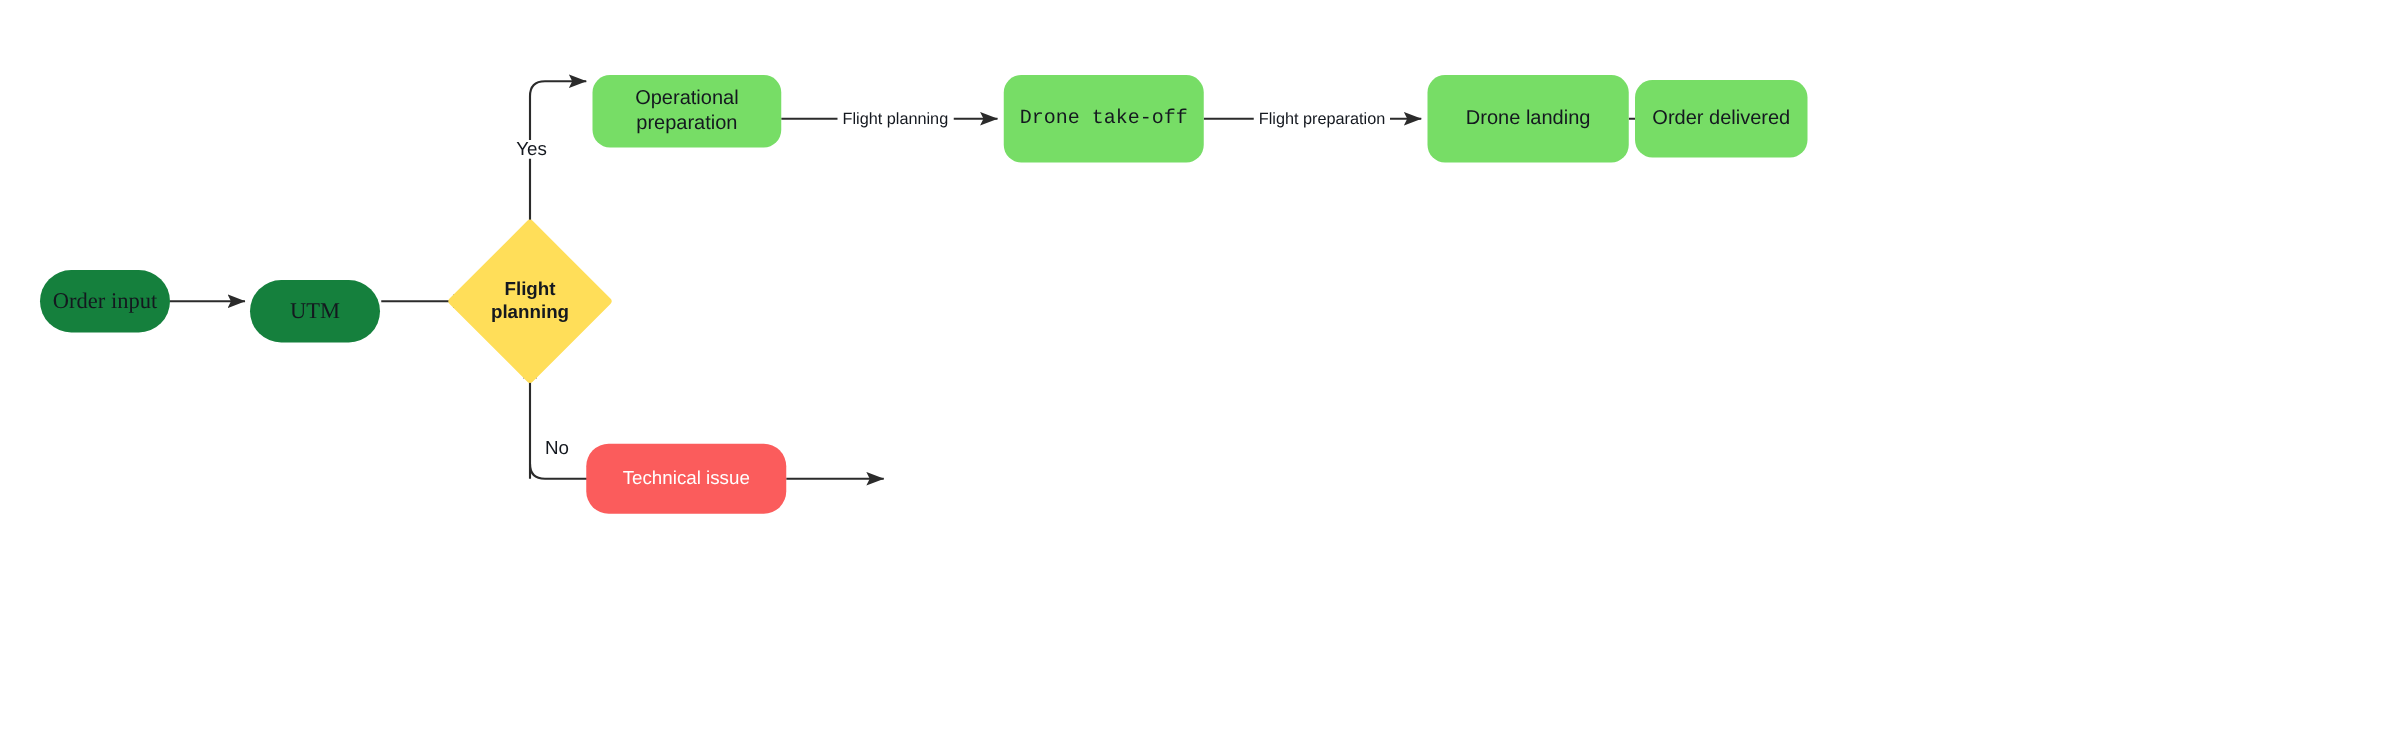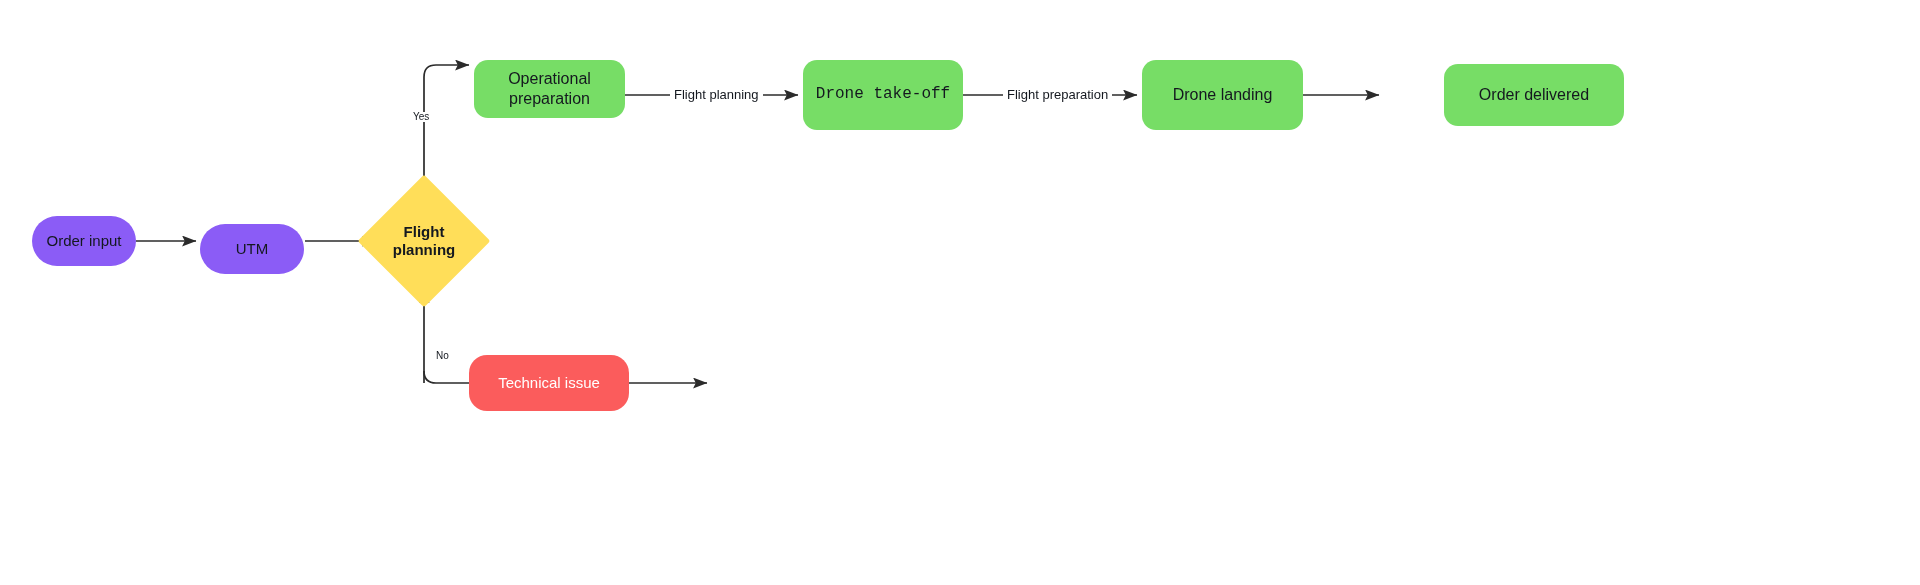--- a/index.html
+++ b/index.html
@@ -154,7 +154,7 @@
     <span class="node-label">Drone landing</span>
   </div>
 
-  <div class="node n-green" style="left:1444px; top:64px; width:180px; height:62px;">
+  <div class="node n-green" style="left:1308px; top:64px; width:138px; height:62px;">
     <span class="node-label">Order delivered</span>
   </div>
 

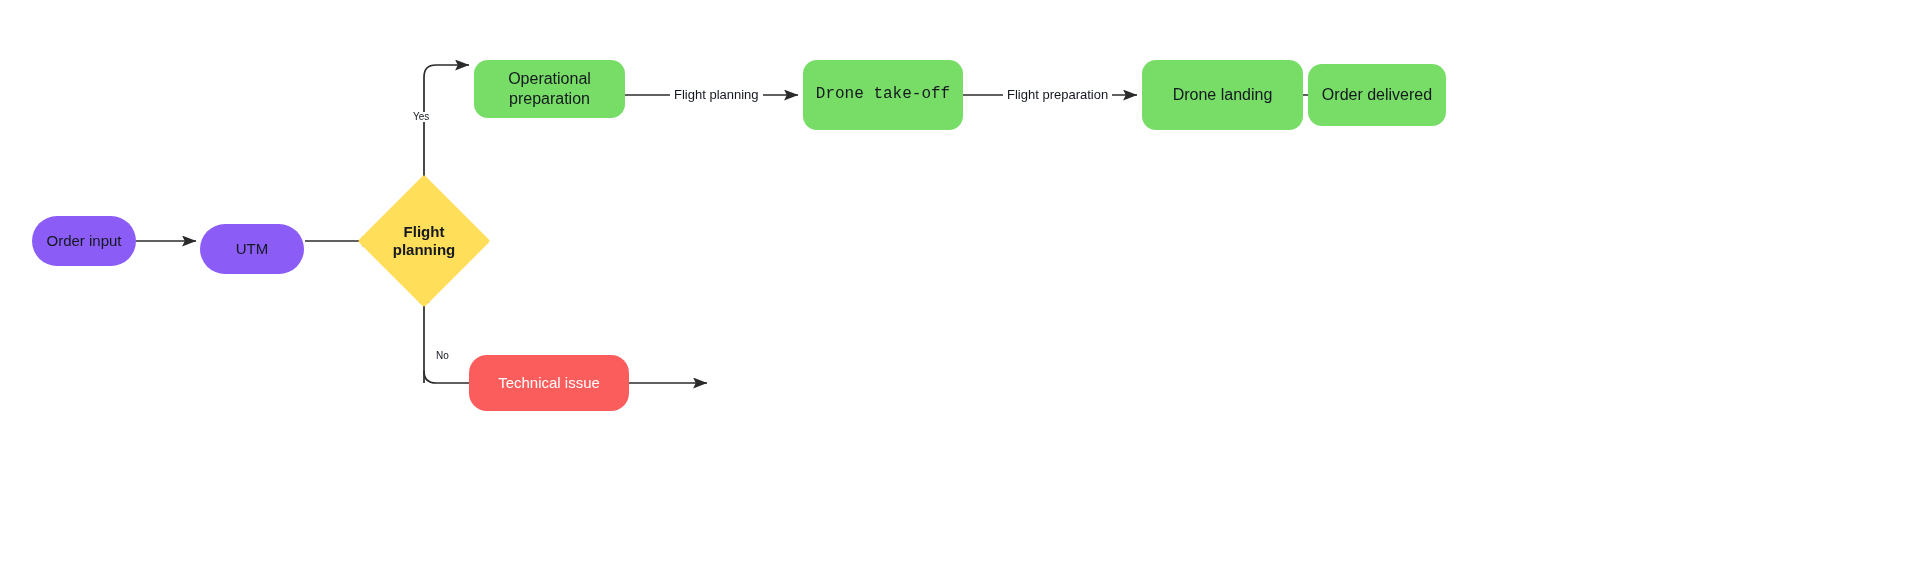--- a/index.html
+++ b/index.html
@@ -91,7 +91,7 @@
     line-height: 1;
   }
   .edge-label.big {
-    font-size: 10px;
+    font-size: 15px;
   }
 </style>
 </head>

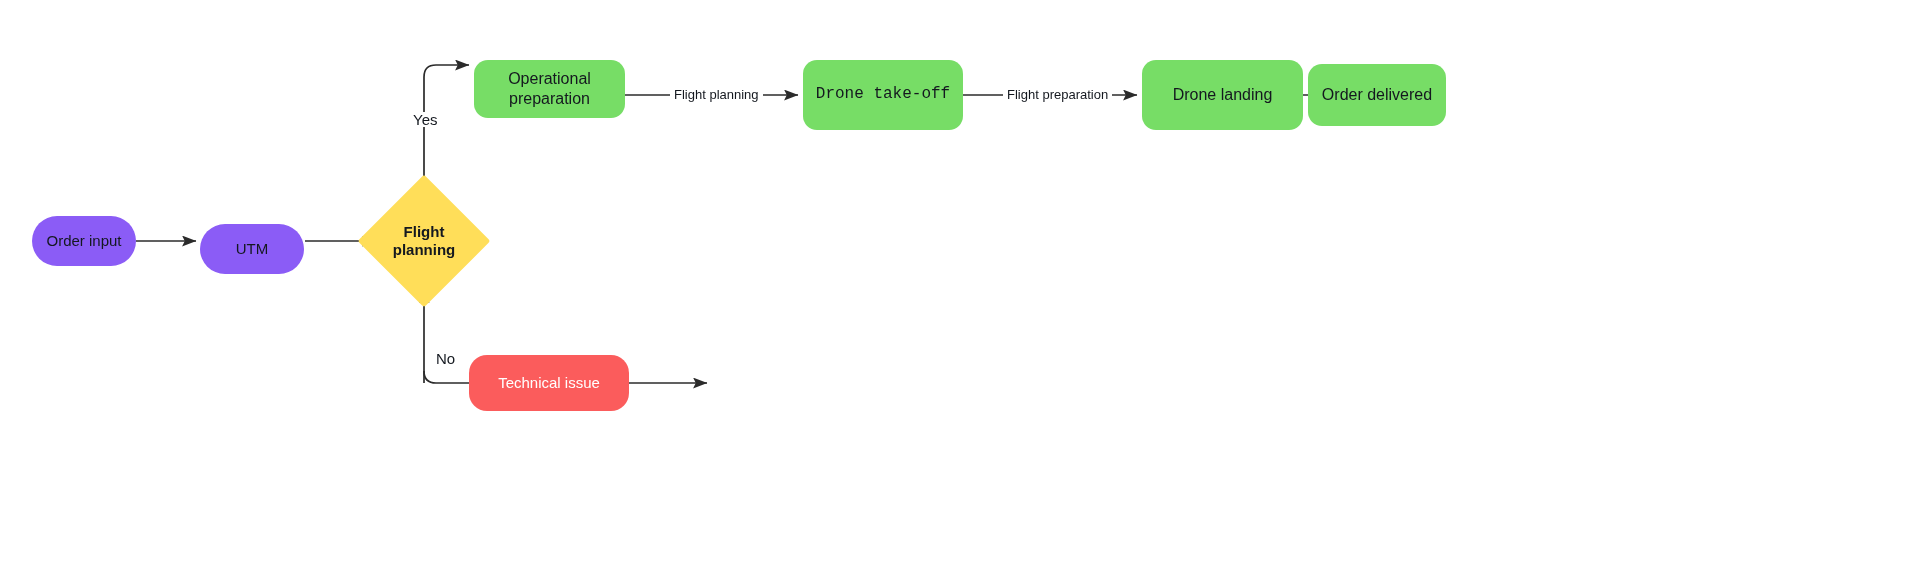--- a/index.html
+++ b/index.html
@@ -44,10 +44,11 @@
     white-space: pre-line;
   }
   .n-lavender {
-    background: #8b5cf6;
+    background: #15803d;
     border-radius: 26px;
     color: #14181f;
-    font-size: 15px;
+    font-size: 18px;
+    font-family: Liberation Serif, serif;
   }
   .n-green {
     background: #77dd66;

